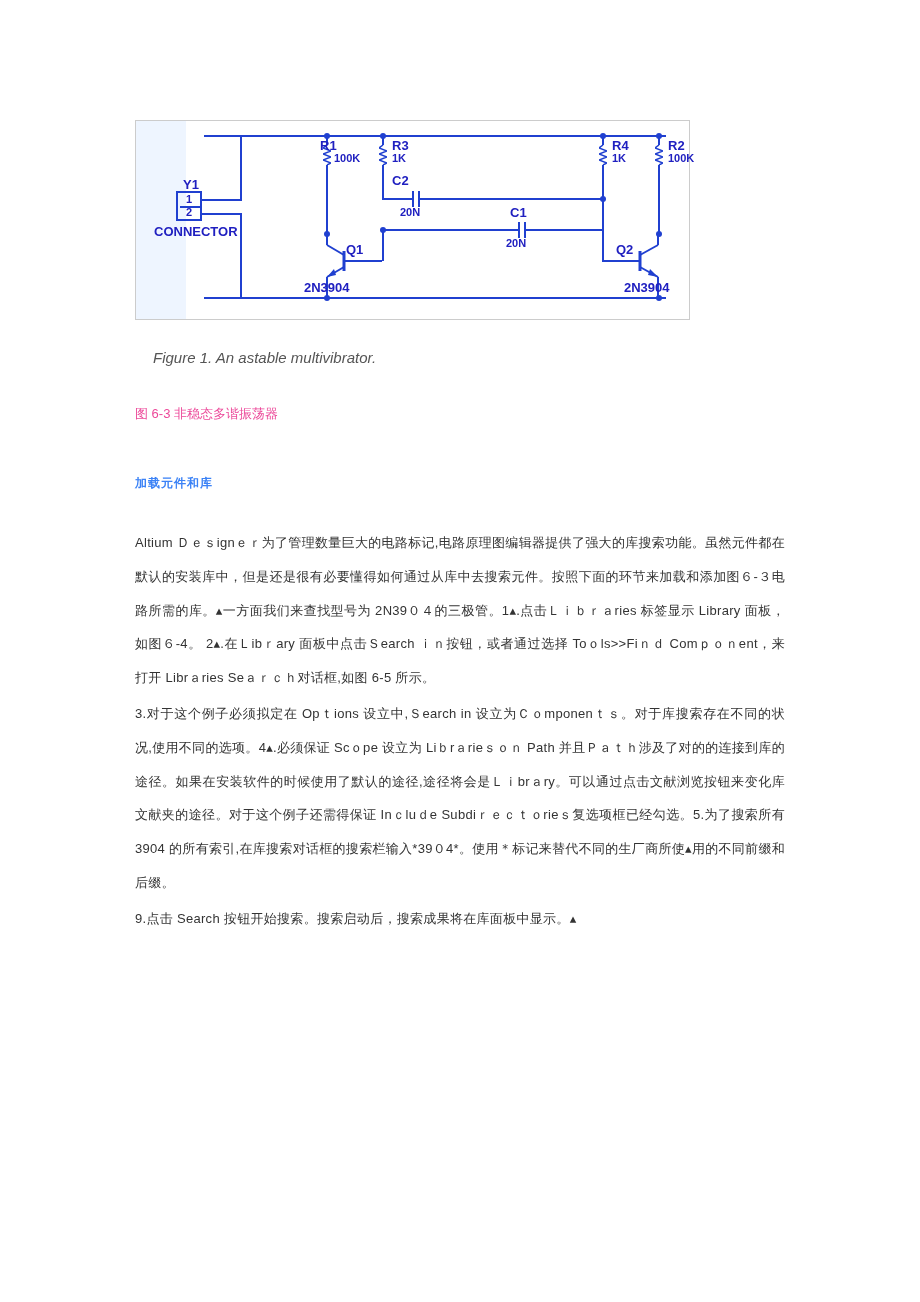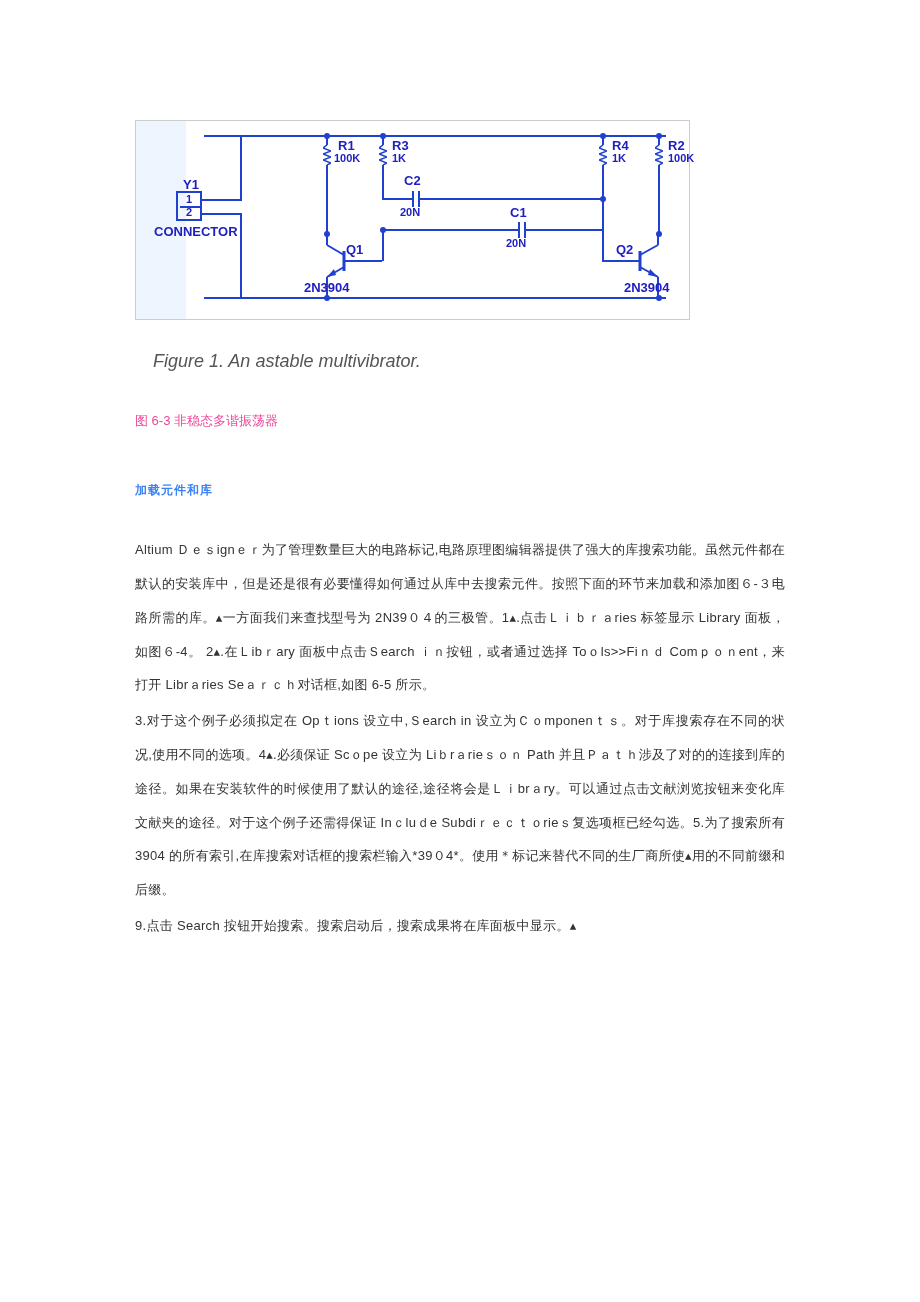--- a/index.html
+++ b/index.html
@@ -102,7 +102,7 @@
         <polyline points="4,0 0,3 8,6 0,9 8,12 0,15 8,18 4,20" fill="none" stroke="#2040d0" stroke-width="1.5"></polyline>
       </svg>
   </div>
-  <div class="schematic-label" style="left:202px; top:18px;">R1</div>
+  <div class="schematic-label" style="left:184px; top:18px;">R1</div>
   <div class="schematic-label" style="left:198px; top:32px; font-size:11px;">100K</div>
 
   <div class="schematic-wire" style="left:246px; top:14px; width:2px; height:10px;"></div>

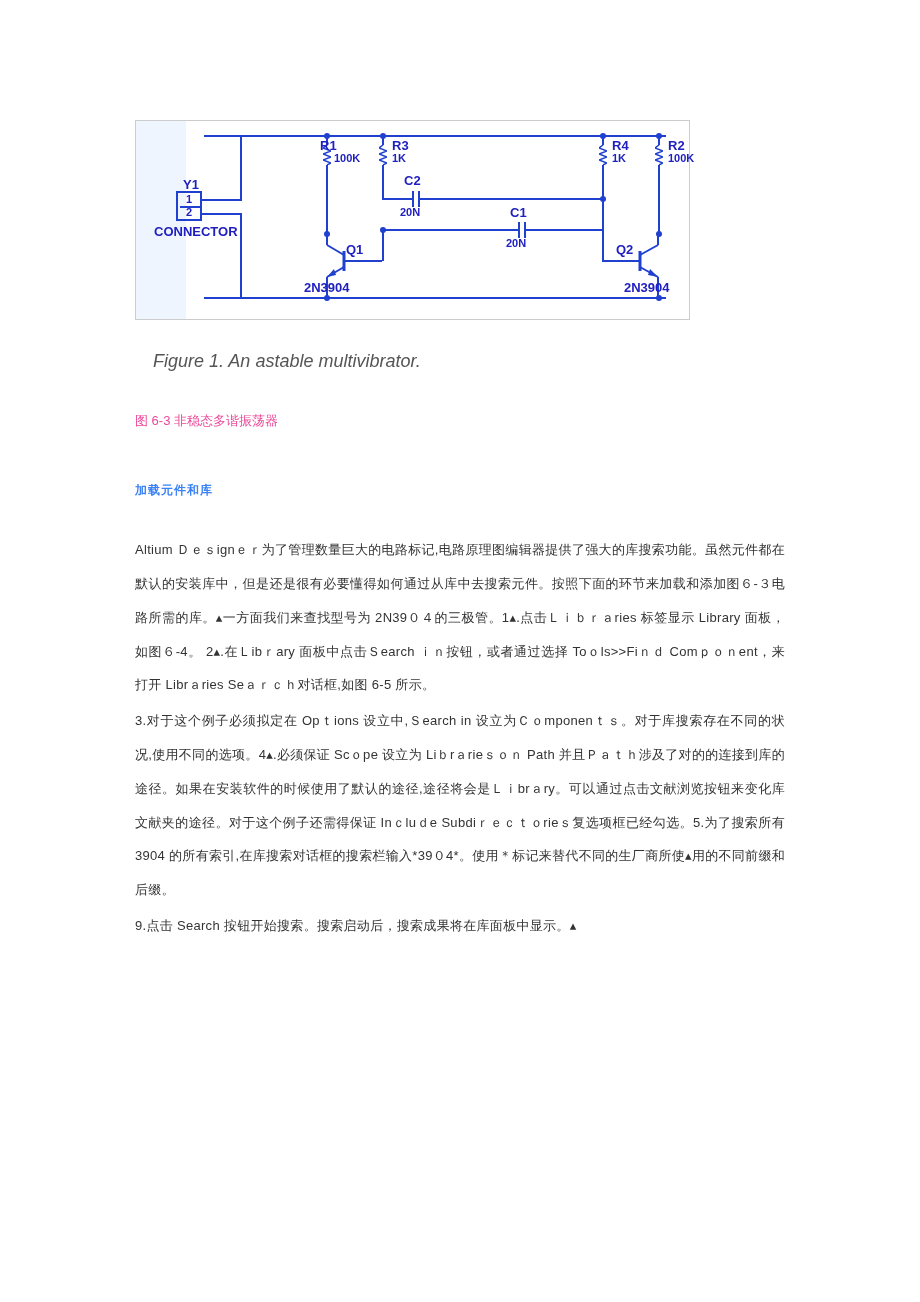--- a/index.html
+++ b/index.html
@@ -141,7 +141,7 @@
   <div class="schematic-wire" style="left:276px; top:70px; width:2px; height:16px;"></div>
   <div class="schematic-wire" style="left:282px; top:70px; width:2px; height:16px;"></div>
   <div class="schematic-wire" style="left:284px; top:77px; width:184px; height:2px;"></div>
-  <div class="schematic-label" style="left:268px; top:53px;">C2</div>
+  <div class="schematic-label" style="left:256px; top:53px;">C2</div>
   <div class="schematic-label" style="left:264px; top:86px; font-size:11px;">20N</div>
 
   <div class="schematic-wire" style="left:246px; top:108px; width:136px; height:2px;"></div>

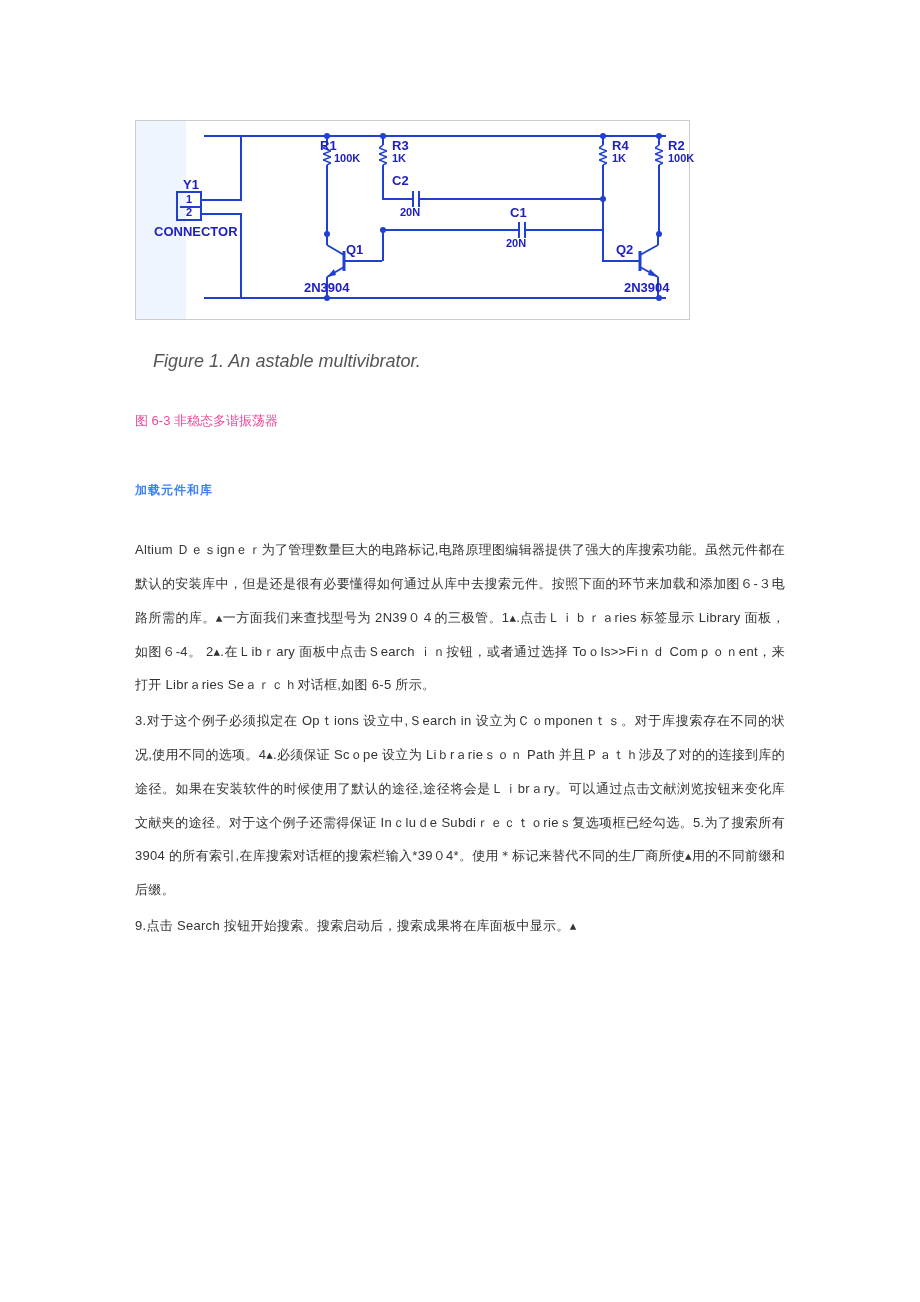--- a/index.html
+++ b/index.html
@@ -39,7 +39,7 @@
     }
     .figure-caption-en {
       font-style: italic;
-      font-size: 18px;
+      font-size: 15px;
       color: #555555;
       margin-bottom: 22px;
       padding-left: 18px;

